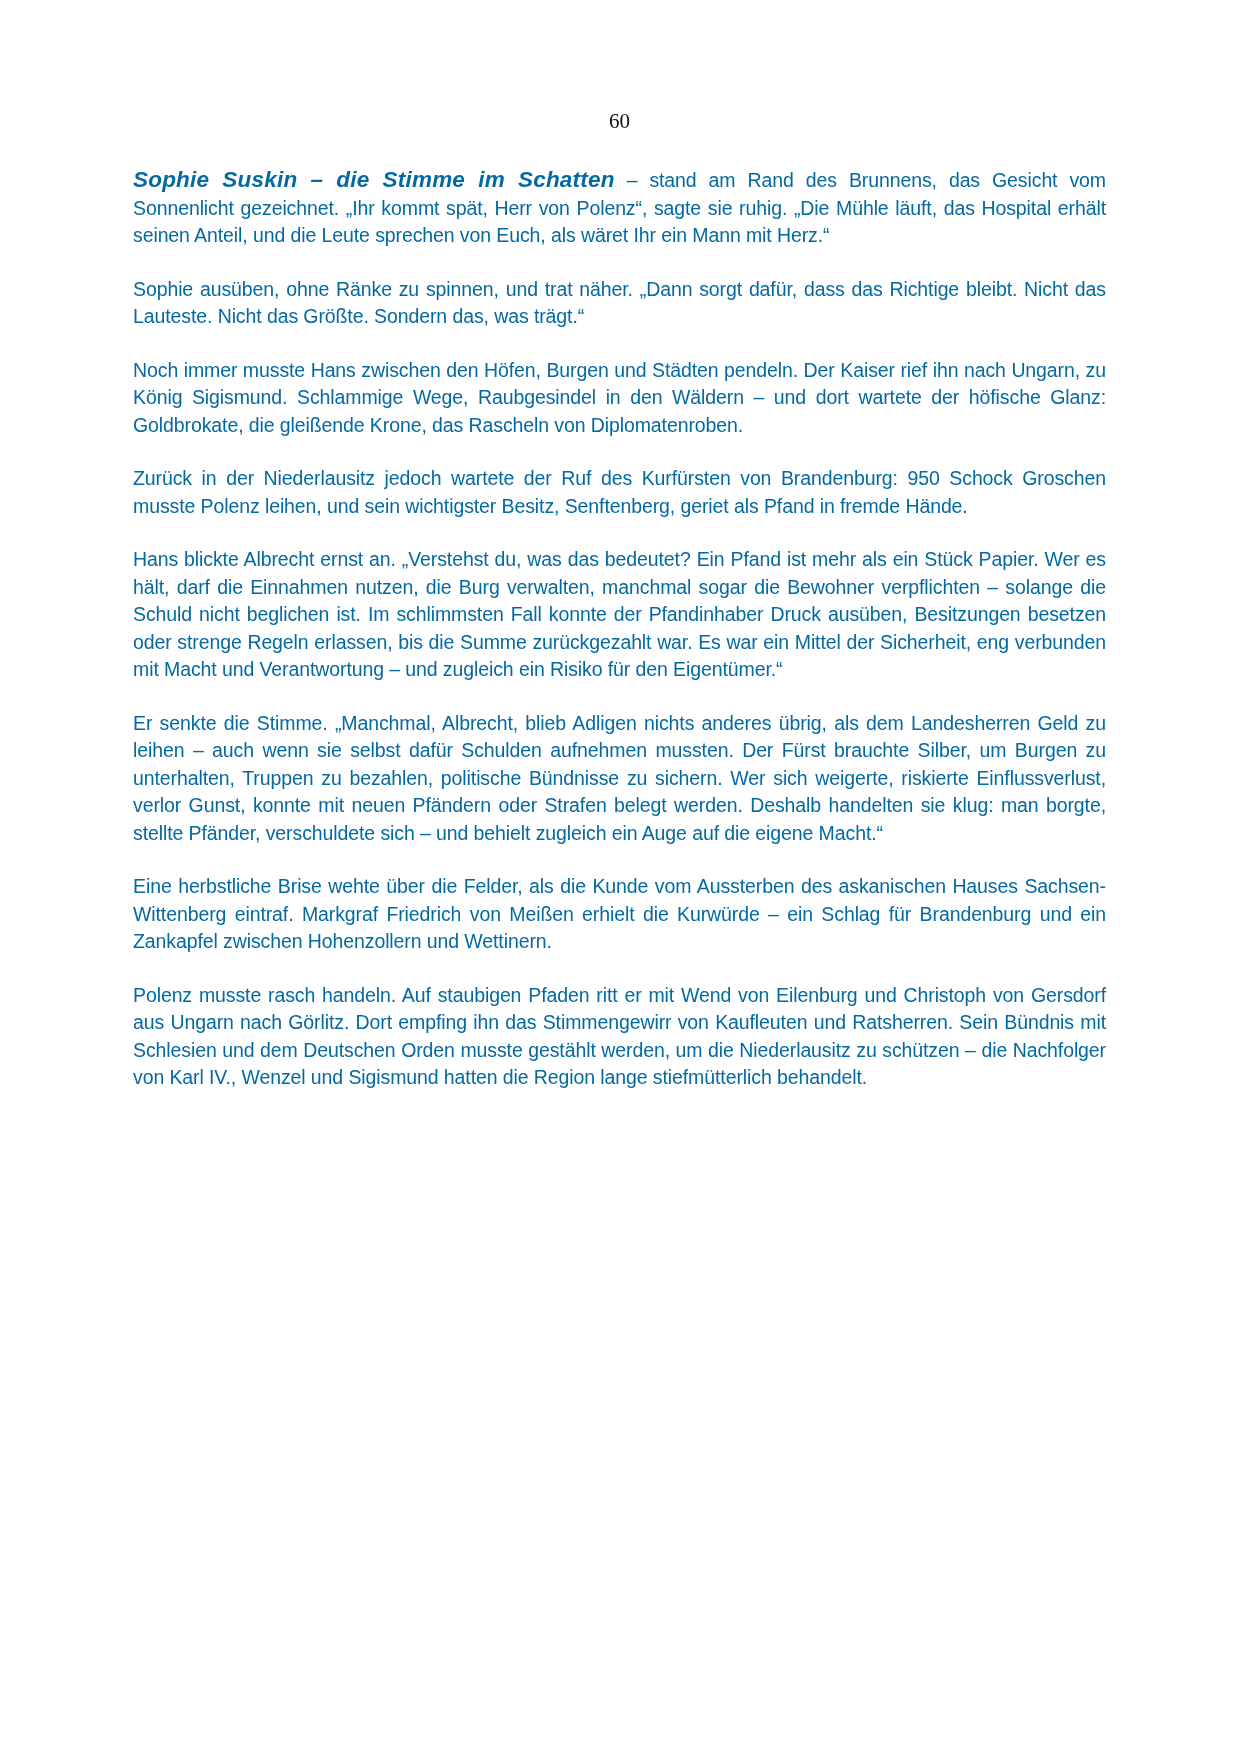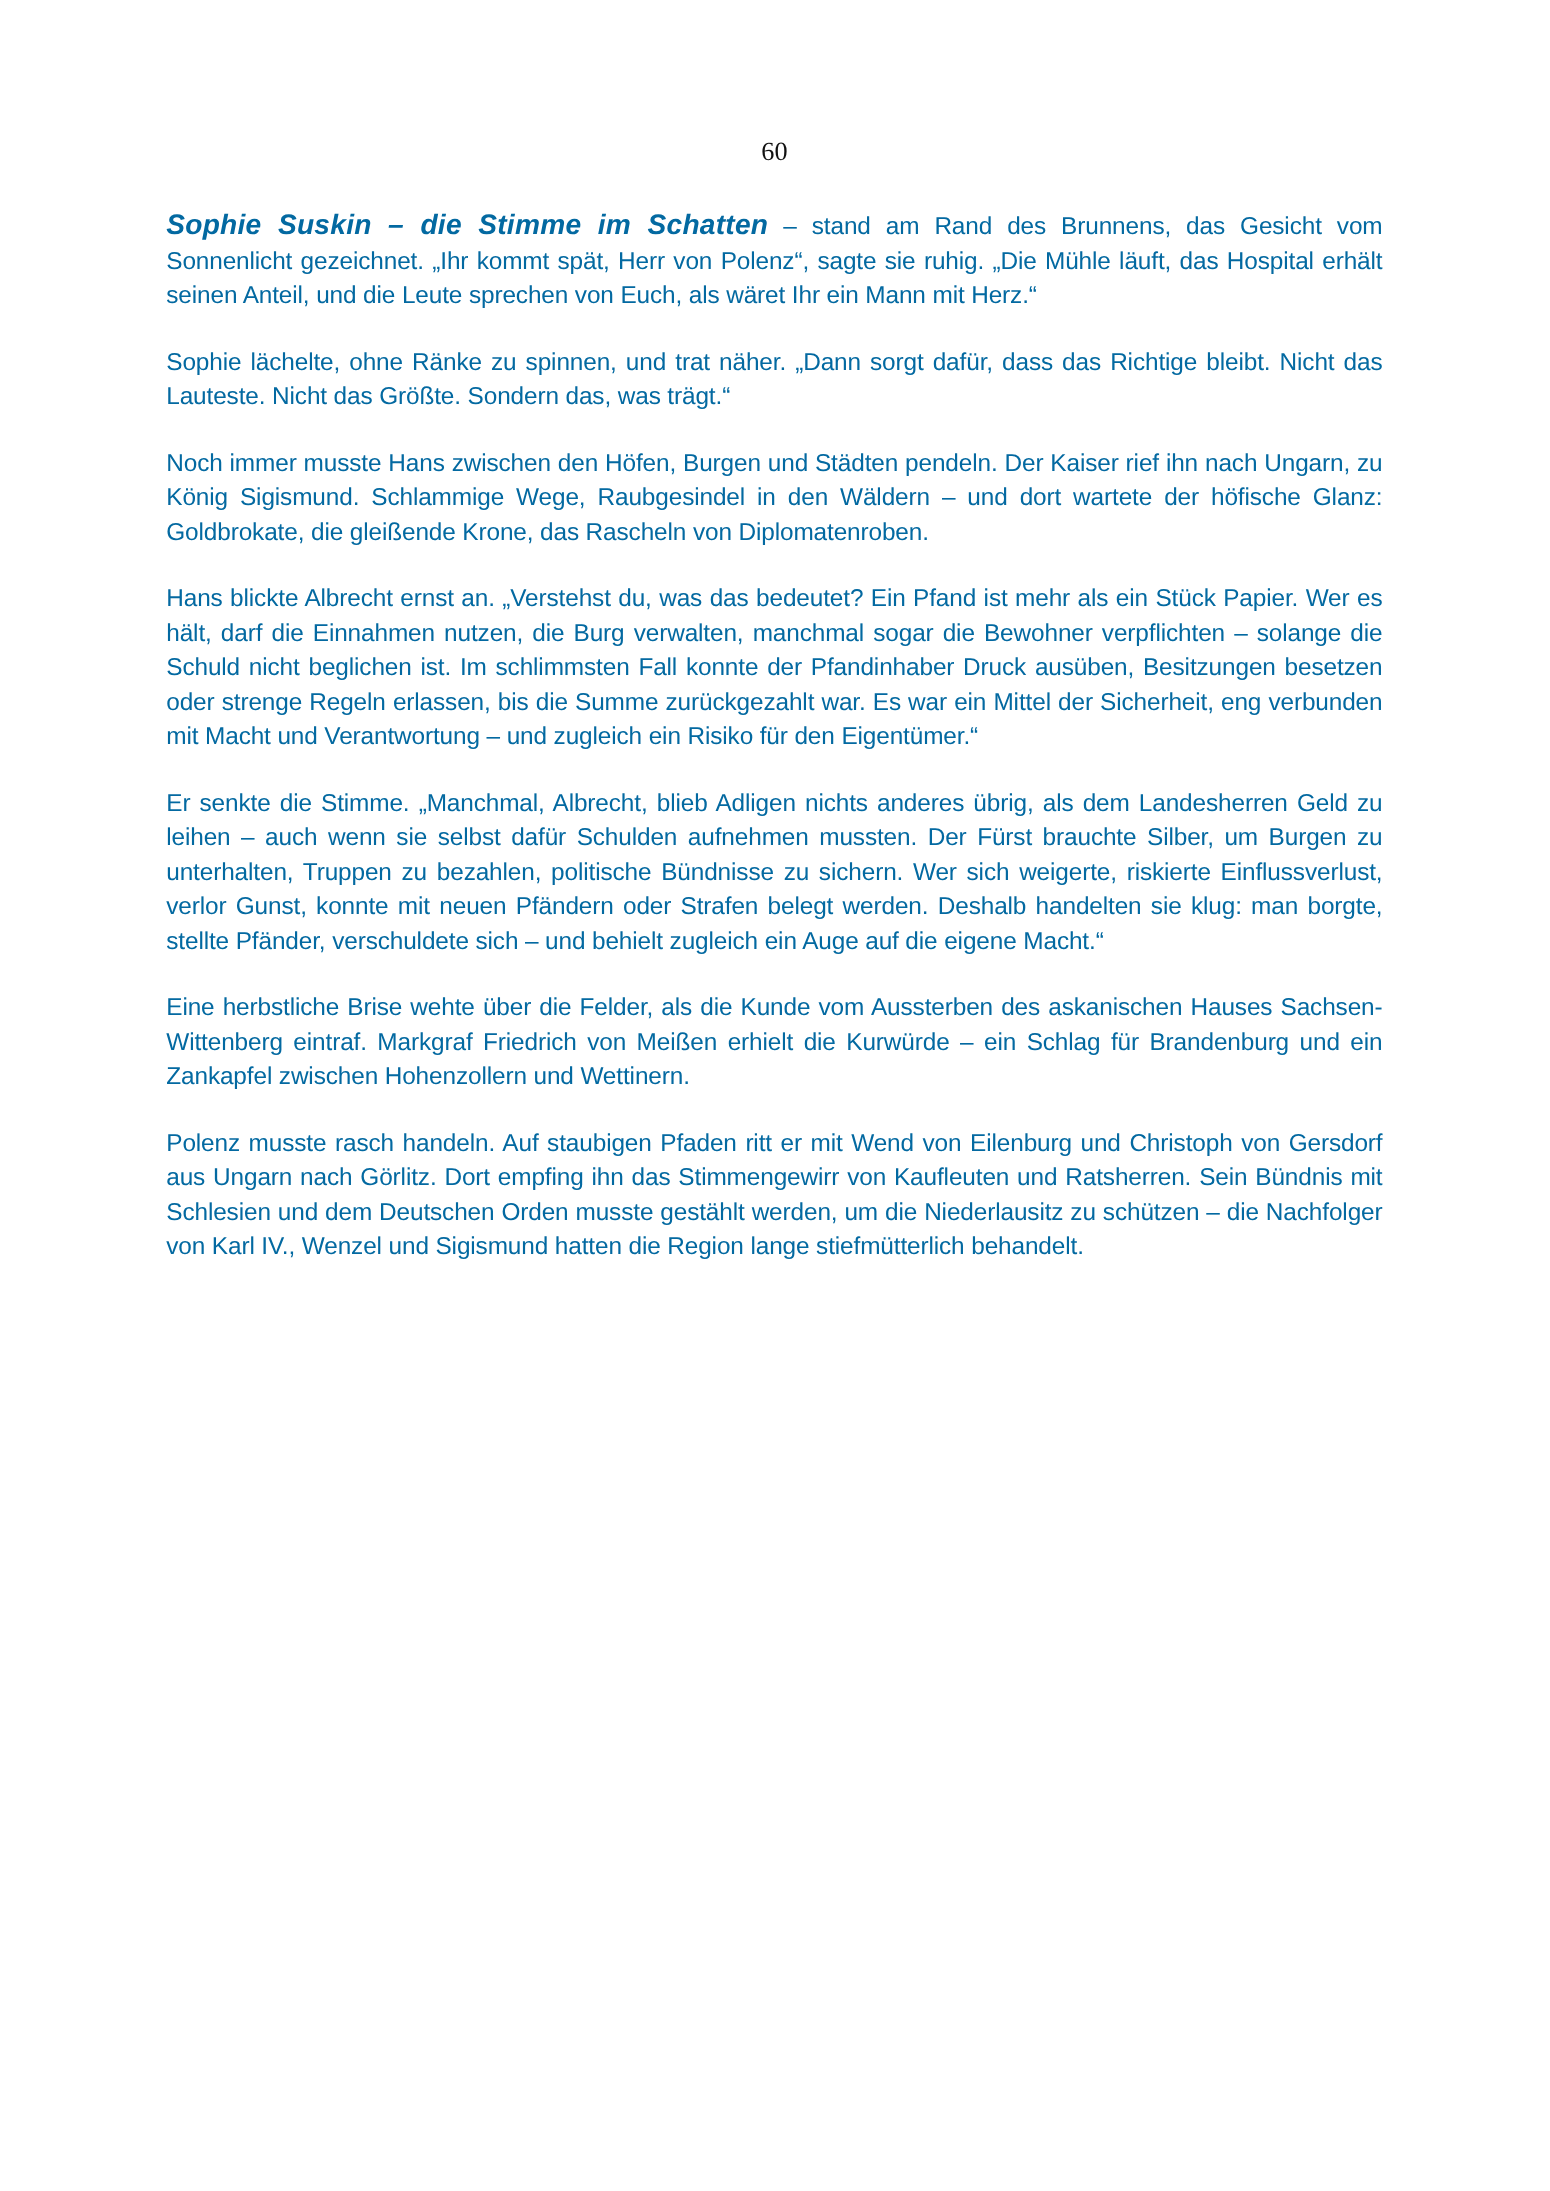--- a/index.html
+++ b/index.html
@@ -62,7 +62,7 @@
     </p>
 
 
-    <p>Sophie lächelte, ohne Ränke zu spinnen, und trat näher. „Dann sorgt dafür, dass das Richtige bleibt. Nicht das Lauteste. Nicht das Größte. Sondern das, was trägt.“</p>
+    <p>Sophie ausüben, ohne Ränke zu spinnen, und trat näher. „Dann sorgt dafür, dass das Richtige bleibt. Nicht das Lauteste. Nicht das Größte. Sondern das, was trägt.“</p>
 
     <p>Noch immer musste Hans zwischen den Höfen, Burgen und Städten pendeln. Der Kaiser rief ihn nach Ungarn, zu König Sigismund. Schlammige Wege, Raubgesindel in den Wäldern – und dort wartete der höfische Glanz: Goldbrokate, die gleißende Krone, das Rascheln von Diplomatenroben.</p>
 

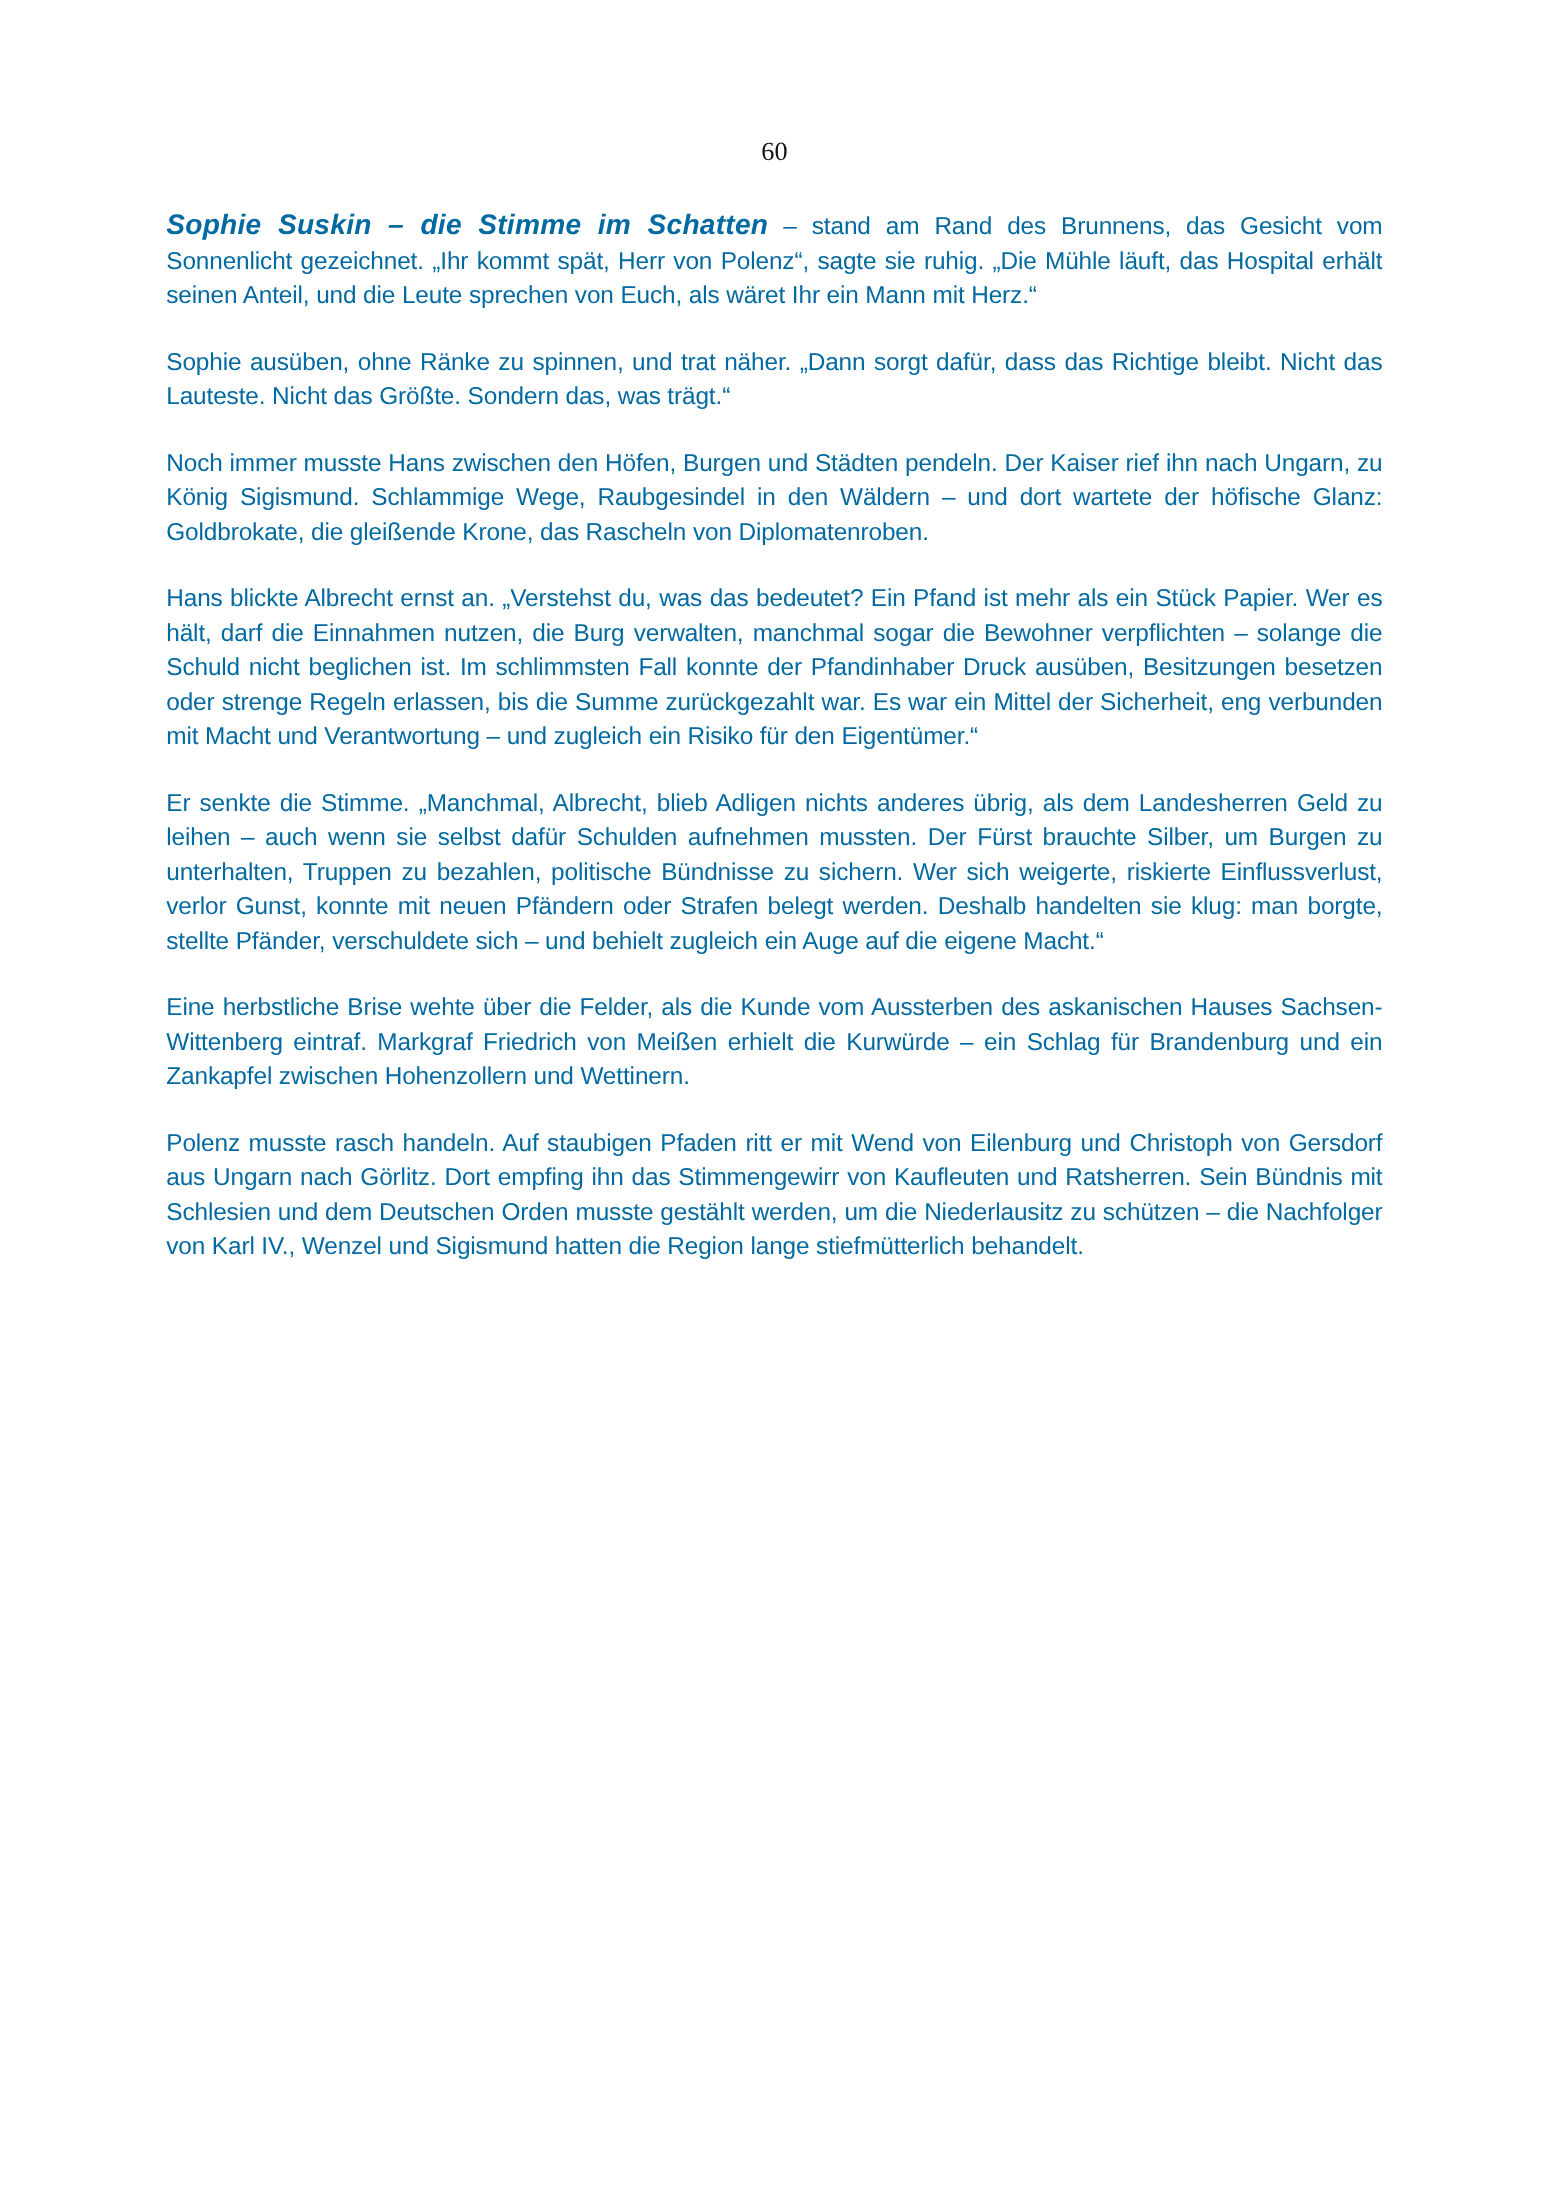--- a/index.html
+++ b/index.html
@@ -66,6 +66,7 @@
 
     <p>Noch immer musste Hans zwischen den Höfen, Burgen und Städten pendeln. Der Kaiser rief ihn nach Ungarn, zu König Sigismund. Schlammige Wege, Raubgesindel in den Wäldern – und dort wartete der höfische Glanz: Goldbrokate, die gleißende Krone, das Rascheln von Diplomatenroben.</p>
 
+    <p class="gap-large">Zurück in der Niederlausitz jedoch wartete der Ruf des Kurfürsten von Brandenburg: 950 Schock Groschen musste Polenz leihen, und sein wichtigster Besitz, Senftenberg, geriet als Pfand in fremde Hände.</p>
 
     <p>Hans blickte Albrecht ernst an. „Verstehst du, was das bedeutet? Ein Pfand ist mehr als ein Stück Papier. Wer es hält, darf die Einnahmen nutzen, die Burg verwalten, manchmal sogar die Bewohner verpflichten – solange die Schuld nicht beglichen ist. Im schlimmsten Fall konnte der Pfandinhaber Druck ausüben, Besitzungen besetzen oder strenge Regeln erlassen, bis die Summe zurückgezahlt war. Es war ein Mittel der Sicherheit, eng verbunden mit Macht und Verantwortung – und zugleich ein Risiko für den Eigentümer.“</p>
 

